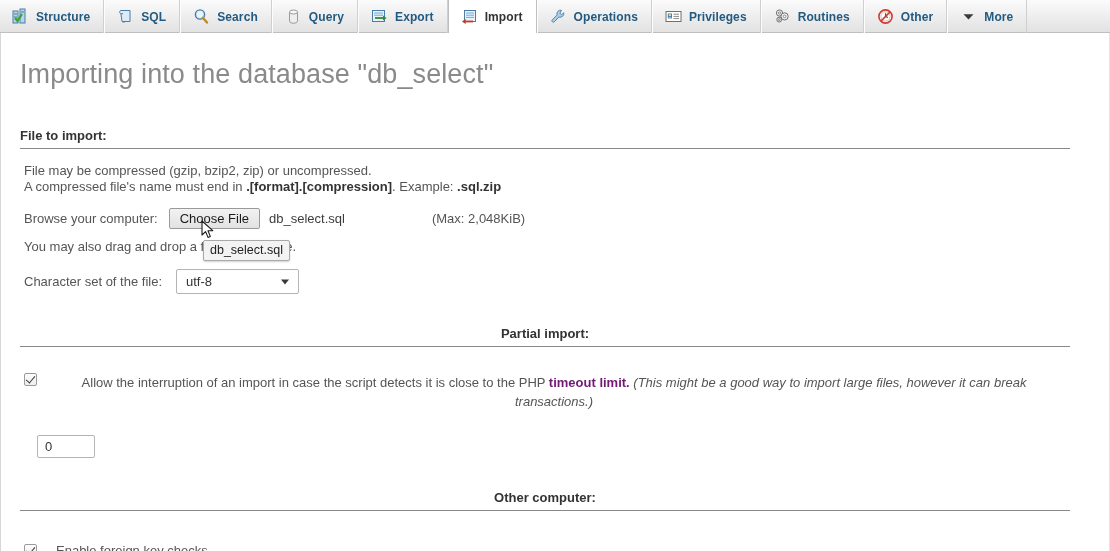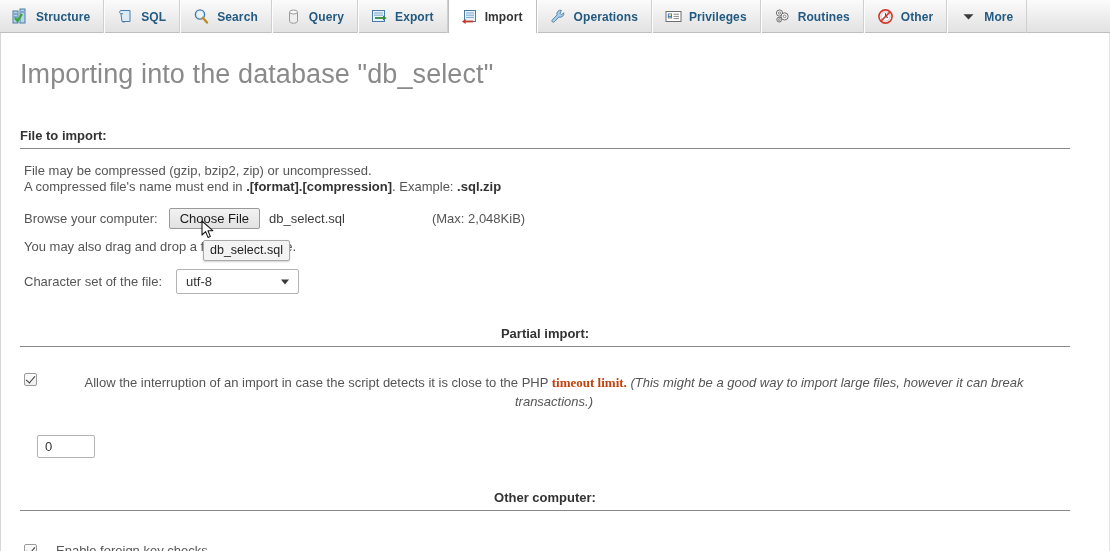--- a/index.html
+++ b/index.html
@@ -263,7 +263,7 @@
     color: #555555;
     max-width: 1000px;
   }
-  .opt-text b { color: #c2410c; font-family: Liberation Serif, serif; }
+  .opt-text b { color: #701a75; }
   .opt-text i { font-style: italic; color: #555555; }
 
   .row-skip {

